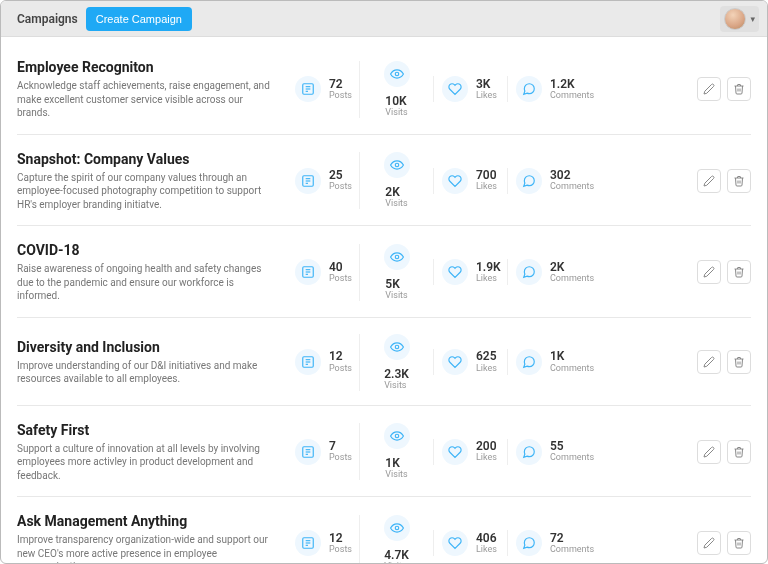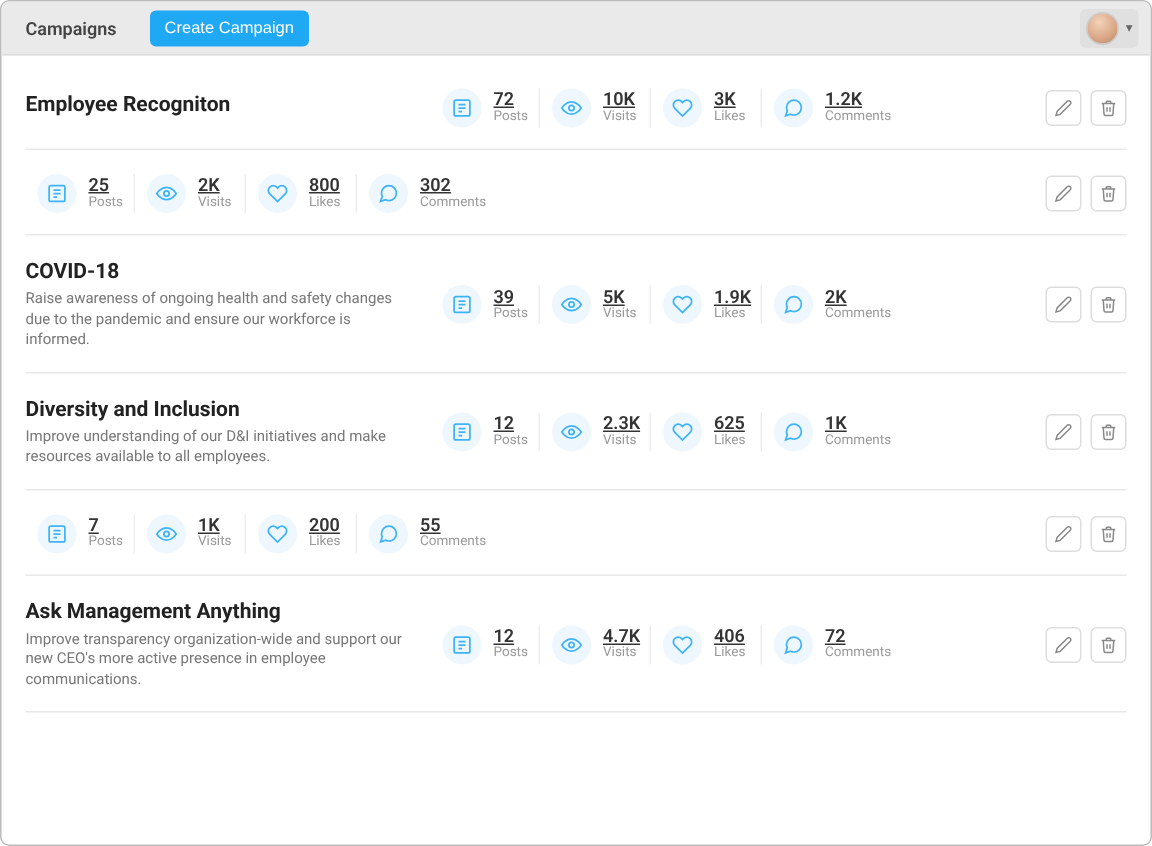--- a/index.html
+++ b/index.html
@@ -7,7 +7,7 @@
 .frame { width: 768px; height: 564px; border: 1px solid #bbb; border-radius: 6px; overflow: hidden; display: flex; flex-direction: column; }
 .topbar { height: 36px; background: #eaeaea; display: flex; align-items: center; padding: 0 8px; border-bottom: 1px solid #ddd; }
 .topbar .tab { font-size: 12px; color: #444; padding: 4px 8px; font-weight: 600; }
-.topbar .create-btn { background: #1fa9f5; color: #fff; border: none; border-radius: 4px; padding: 6px 10px; font-size: 11px; margin-left: 14px; cursor: pointer; }
+.topbar .create-btn { background: #1fa9f5; color: #fff; border: none; border-radius: 4px; padding: 6px 10px; font-size: 11px; margin-left: 0; cursor: pointer; }
 .topbar .spacer { flex: 1; }
 .topbar .avatar-wrap { display: flex; align-items: center; gap: 4px; padding: 2px 4px; border-radius: 4px; background: #e0e0e0; }
 .topbar .avatar { width: 22px; height: 22px; border-radius: 50%; background: radial-gradient(circle at 40% 30%, #f3d3b8 0%, #d9a585 60%, #b5885f 100%); border: 1px solid #ccc; }

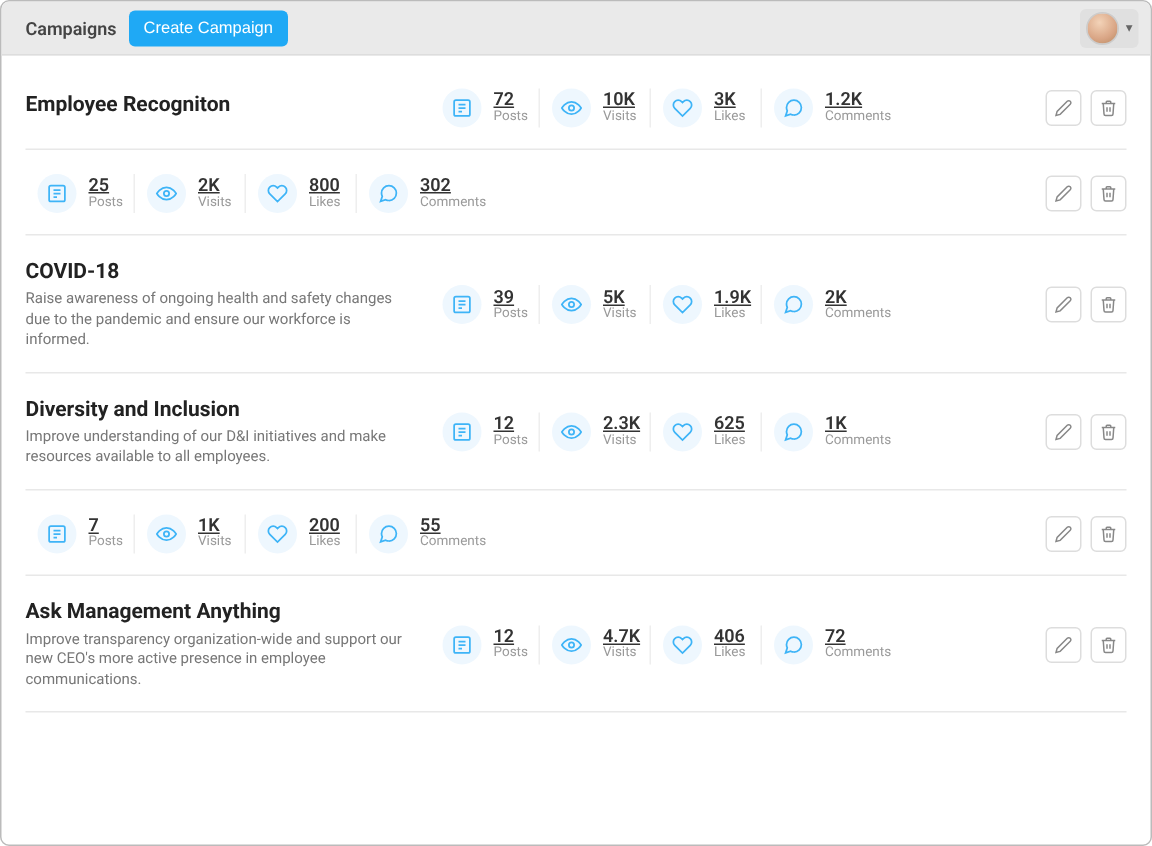--- a/index.html
+++ b/index.html
@@ -49,6 +49,7 @@
       <div class="row">
         <div class="info">
           <div class="title">Employee Recogniton</div>
+          <div class="desc">Acknowledge staff achievements, raise engagement, and make excellent customer service visible across our brands.</div>
         </div>
         <div class="stats">
           <div class="stat stat-posts">

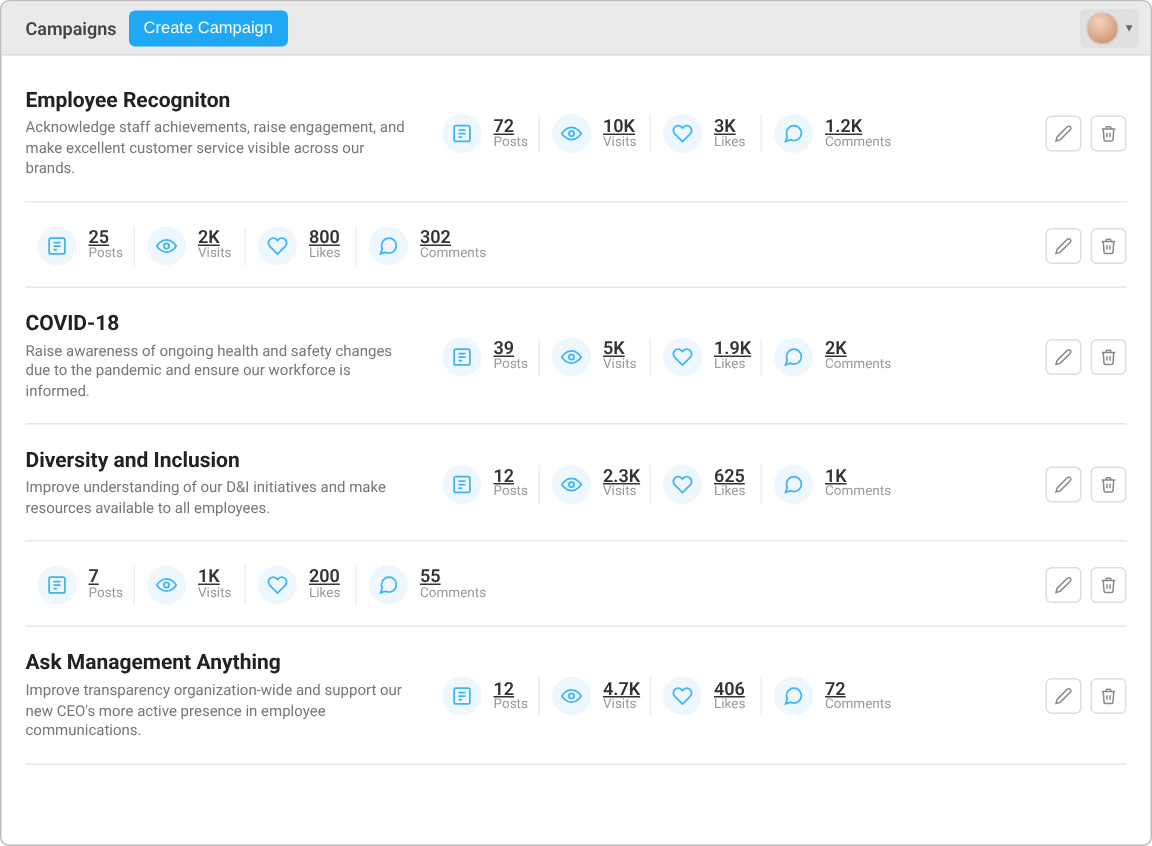--- a/index.html
+++ b/index.html
@@ -22,7 +22,7 @@
 .stat + .stat { border-left: 1px solid #eee; }
 .stat .icon-wrap { width: 26px; height: 26px; border-radius: 50%; background: #eef7fe; display: flex; align-items: center; justify-content: center; flex-shrink: 0; }
 .stat svg { display: block; }
-.stat .num { font-size: 12px; font-weight: 600; color: #333; line-height: 1.1; text-decoration: underline; }
+.stat .num { font-size: 12px; font-weight: 600; color: #333; line-height: 1.1; }
 .stat .lbl { font-size: 9px; color: #999; line-height: 1.1; }
 .stat-posts { width: 72px; }
 .stat-visits { width: 74px; }

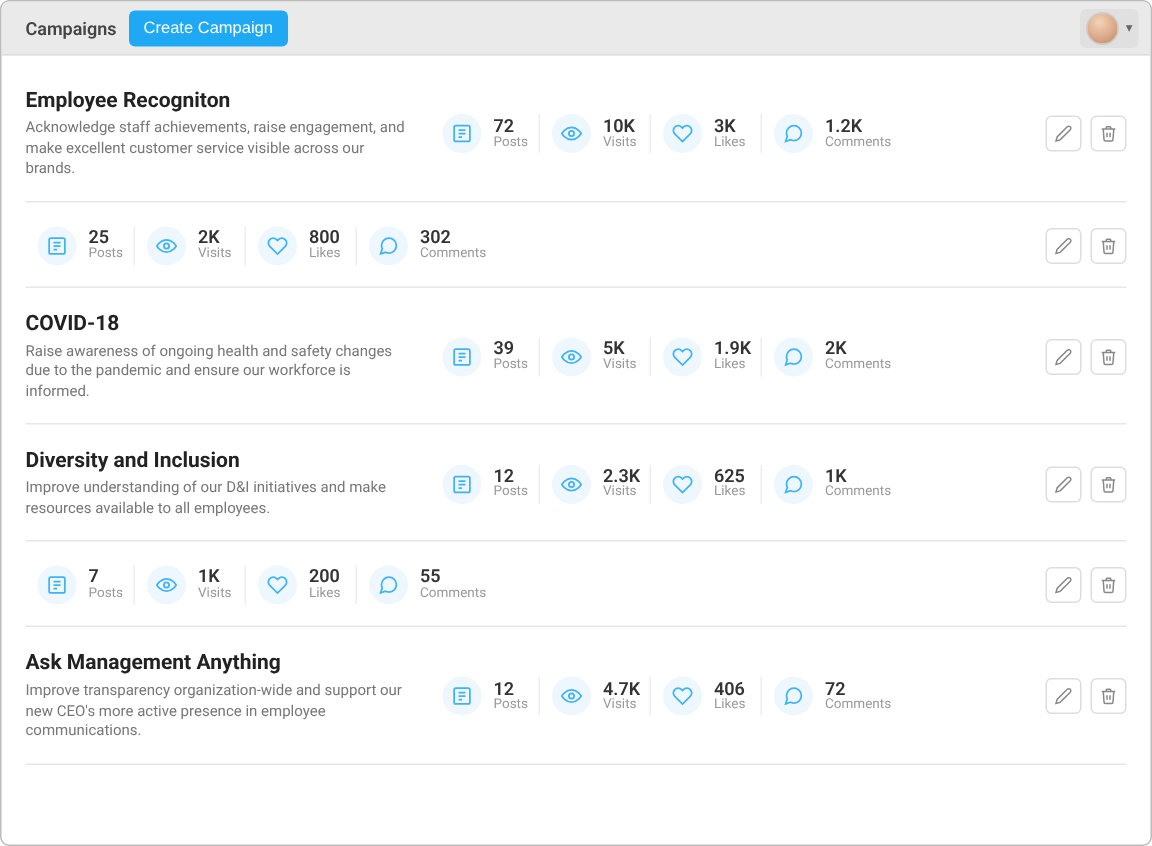--- a/index.html
+++ b/index.html
@@ -25,7 +25,7 @@
 .stat .num { font-size: 12px; font-weight: 600; color: #333; line-height: 1.1; }
 .stat .lbl { font-size: 9px; color: #999; line-height: 1.1; }
 .stat-posts { width: 72px; }
-.stat-visits { width: 74px; }
+.stat-visits { width: 74px; flex-direction: column; }
 .stat-likes { width: 74px; }
 .stat-comments { width: 94px; }
 .actions { display: flex; gap: 6px; flex-shrink: 0; margin-left: 8px; }

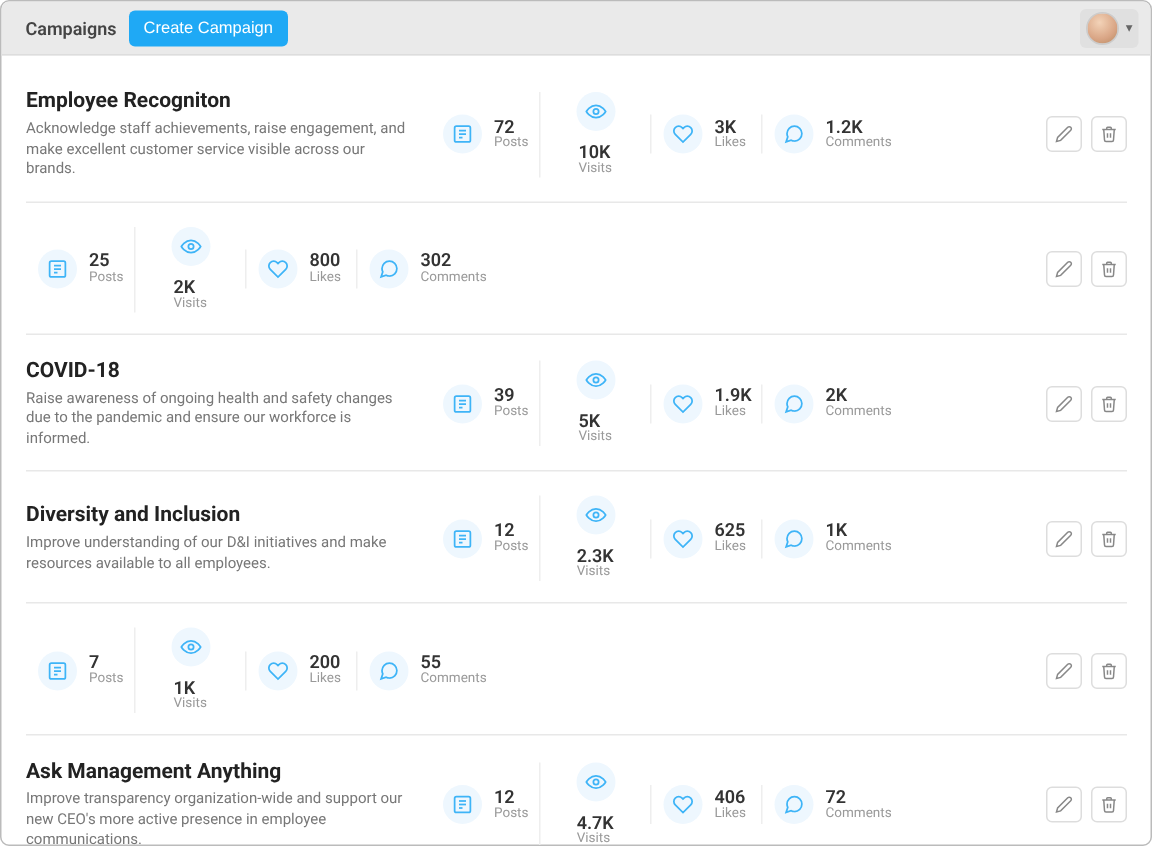--- a/index.html
+++ b/index.html
@@ -123,6 +123,10 @@
         </div>
       </div>
       <div class="row">
+        <div class="info">
+          <div class="title">Snapshot: Company Values</div>
+          <div class="desc">Capture the spirit of our company values through an employee-focused photography competition to support HR's employer branding initiatve.</div>
+        </div>
         <div class="stats">
           <div class="stat stat-posts">
             <span class="icon-wrap">

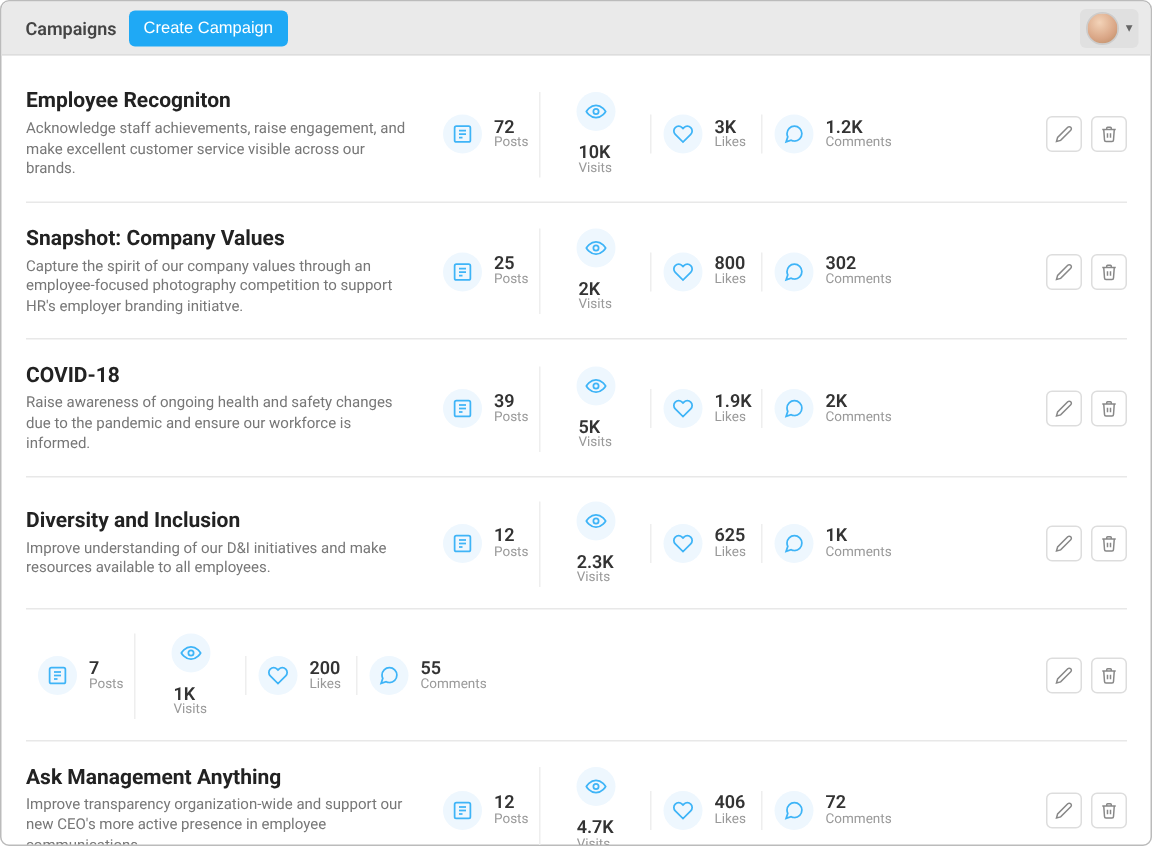--- a/index.html
+++ b/index.html
@@ -161,7 +161,7 @@
               </svg>
             </span>
             <div>
-              <div class="num">800</div>
+              <div class="num">700</div>
               <div class="lbl">Likes</div>
             </div>
           </div>

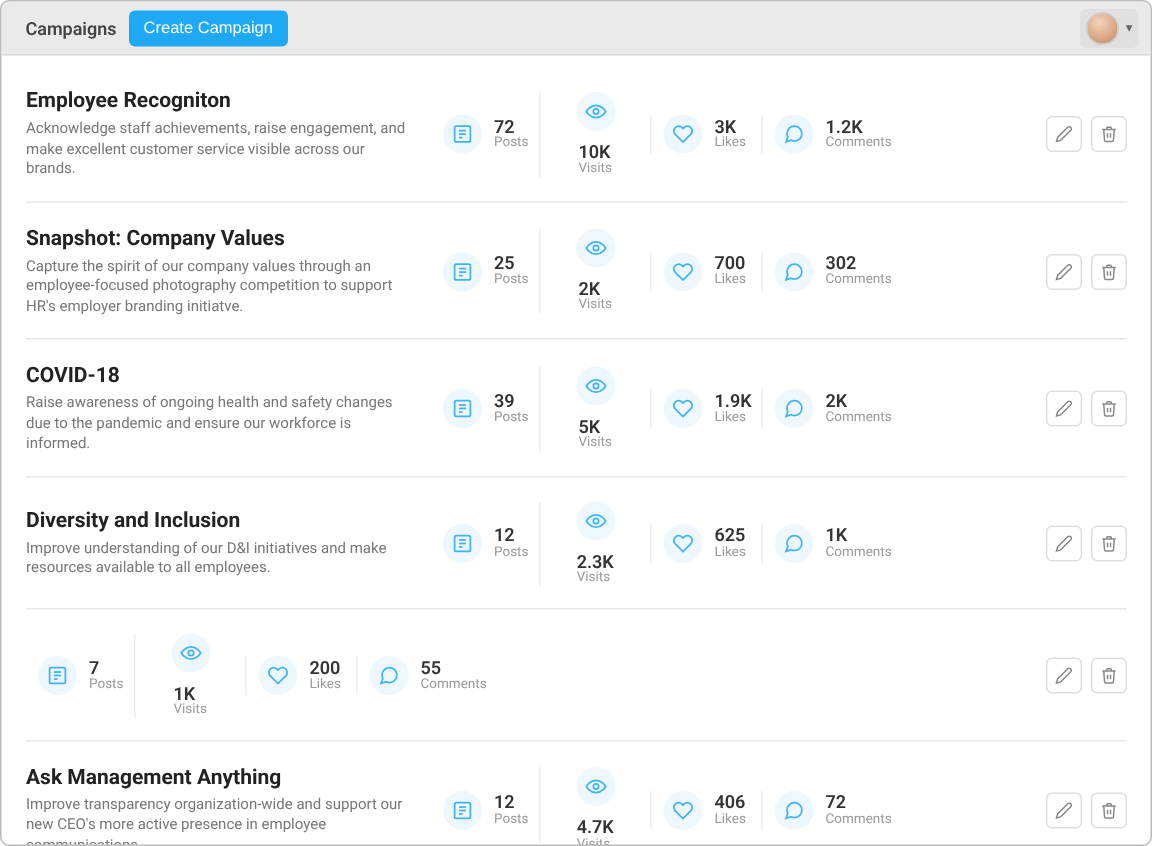--- a/index.html
+++ b/index.html
@@ -214,7 +214,7 @@
               </svg>
             </span>
             <div>
-              <div class="num">39</div>
+              <div class="num">40</div>
               <div class="lbl">Posts</div>
             </div>
           </div>

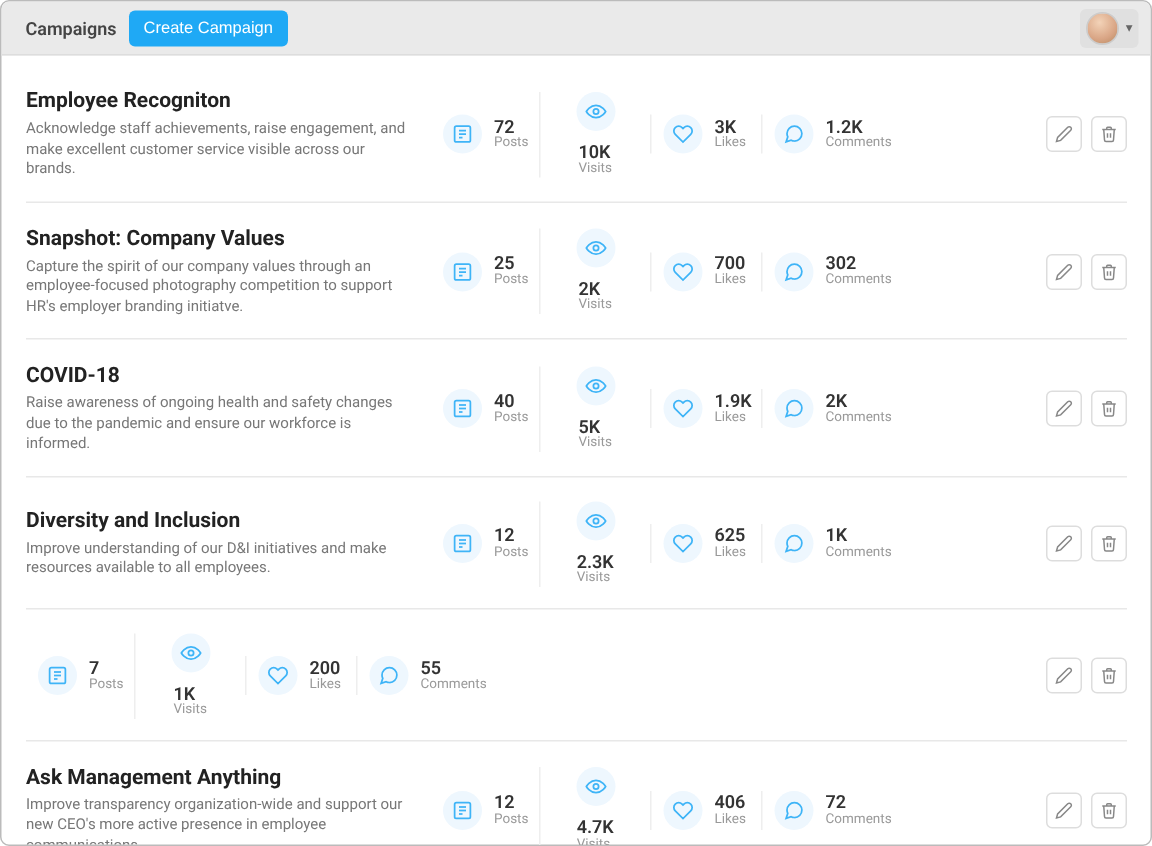--- a/index.html
+++ b/index.html
@@ -351,6 +351,10 @@
         </div>
       </div>
       <div class="row">
+        <div class="info">
+          <div class="title">Safety First</div>
+          <div class="desc">Support a culture of innovation at all levels by involving employees more activley in product development and feedback.</div>
+        </div>
         <div class="stats">
           <div class="stat stat-posts">
             <span class="icon-wrap">

